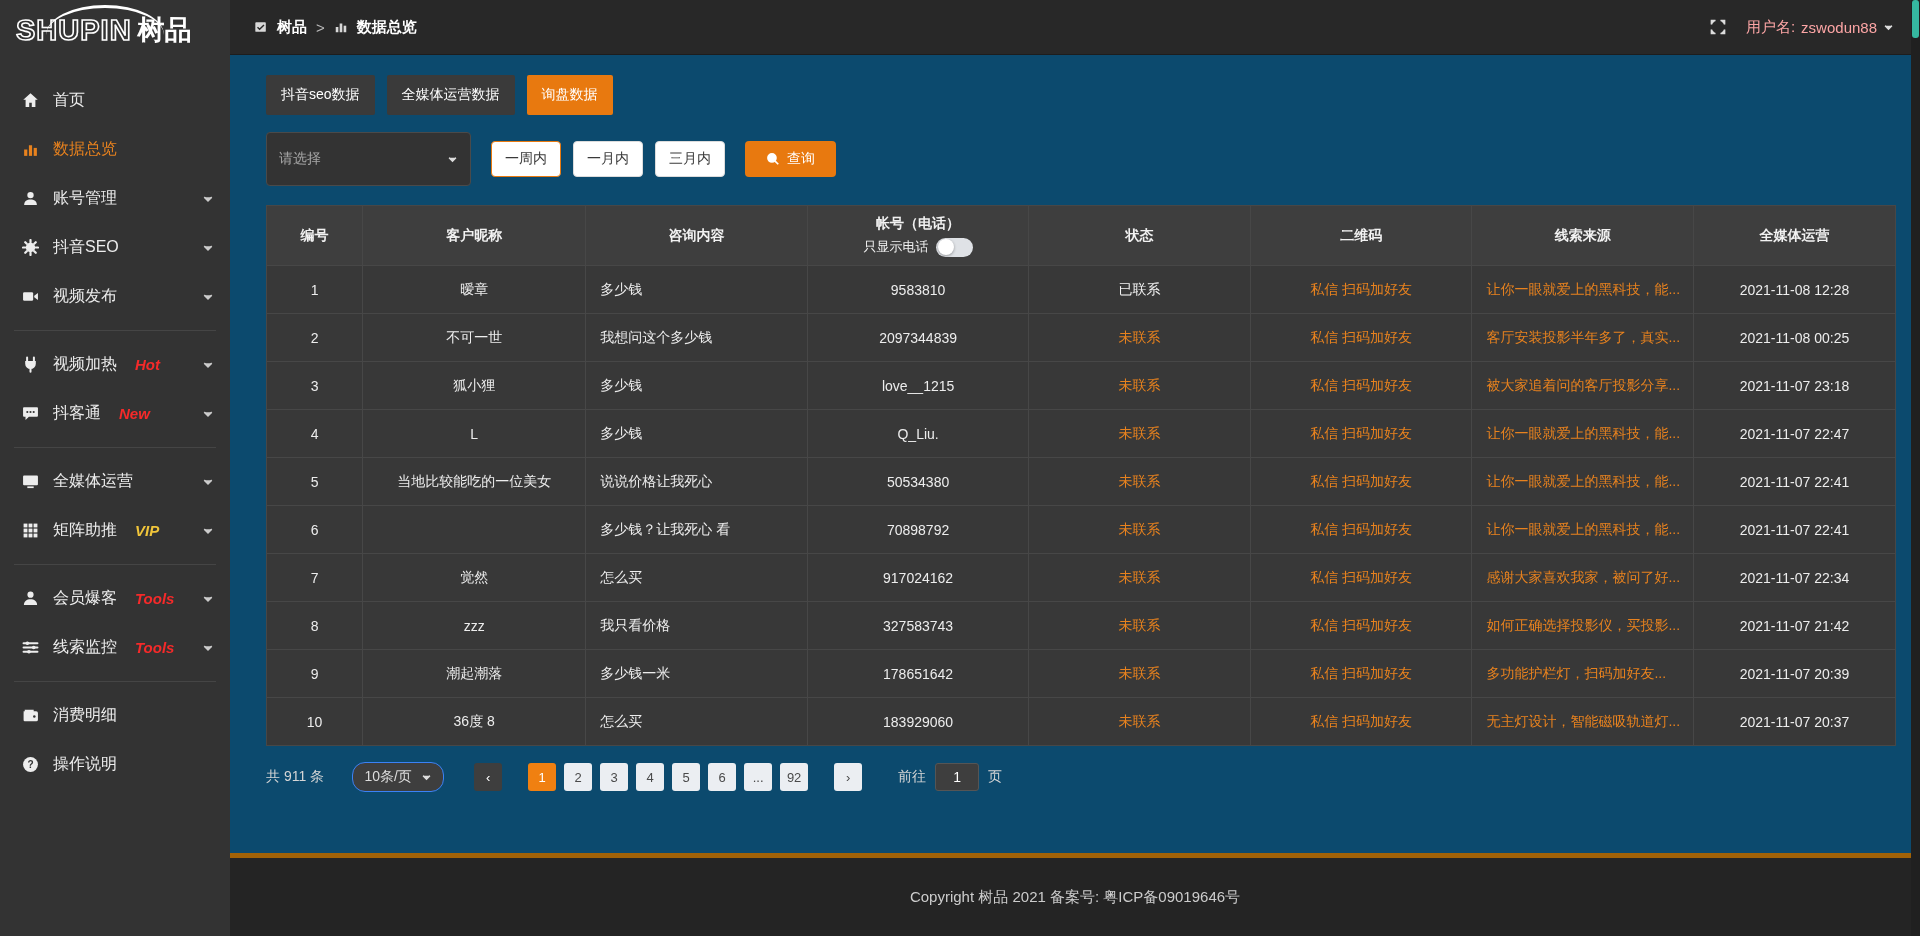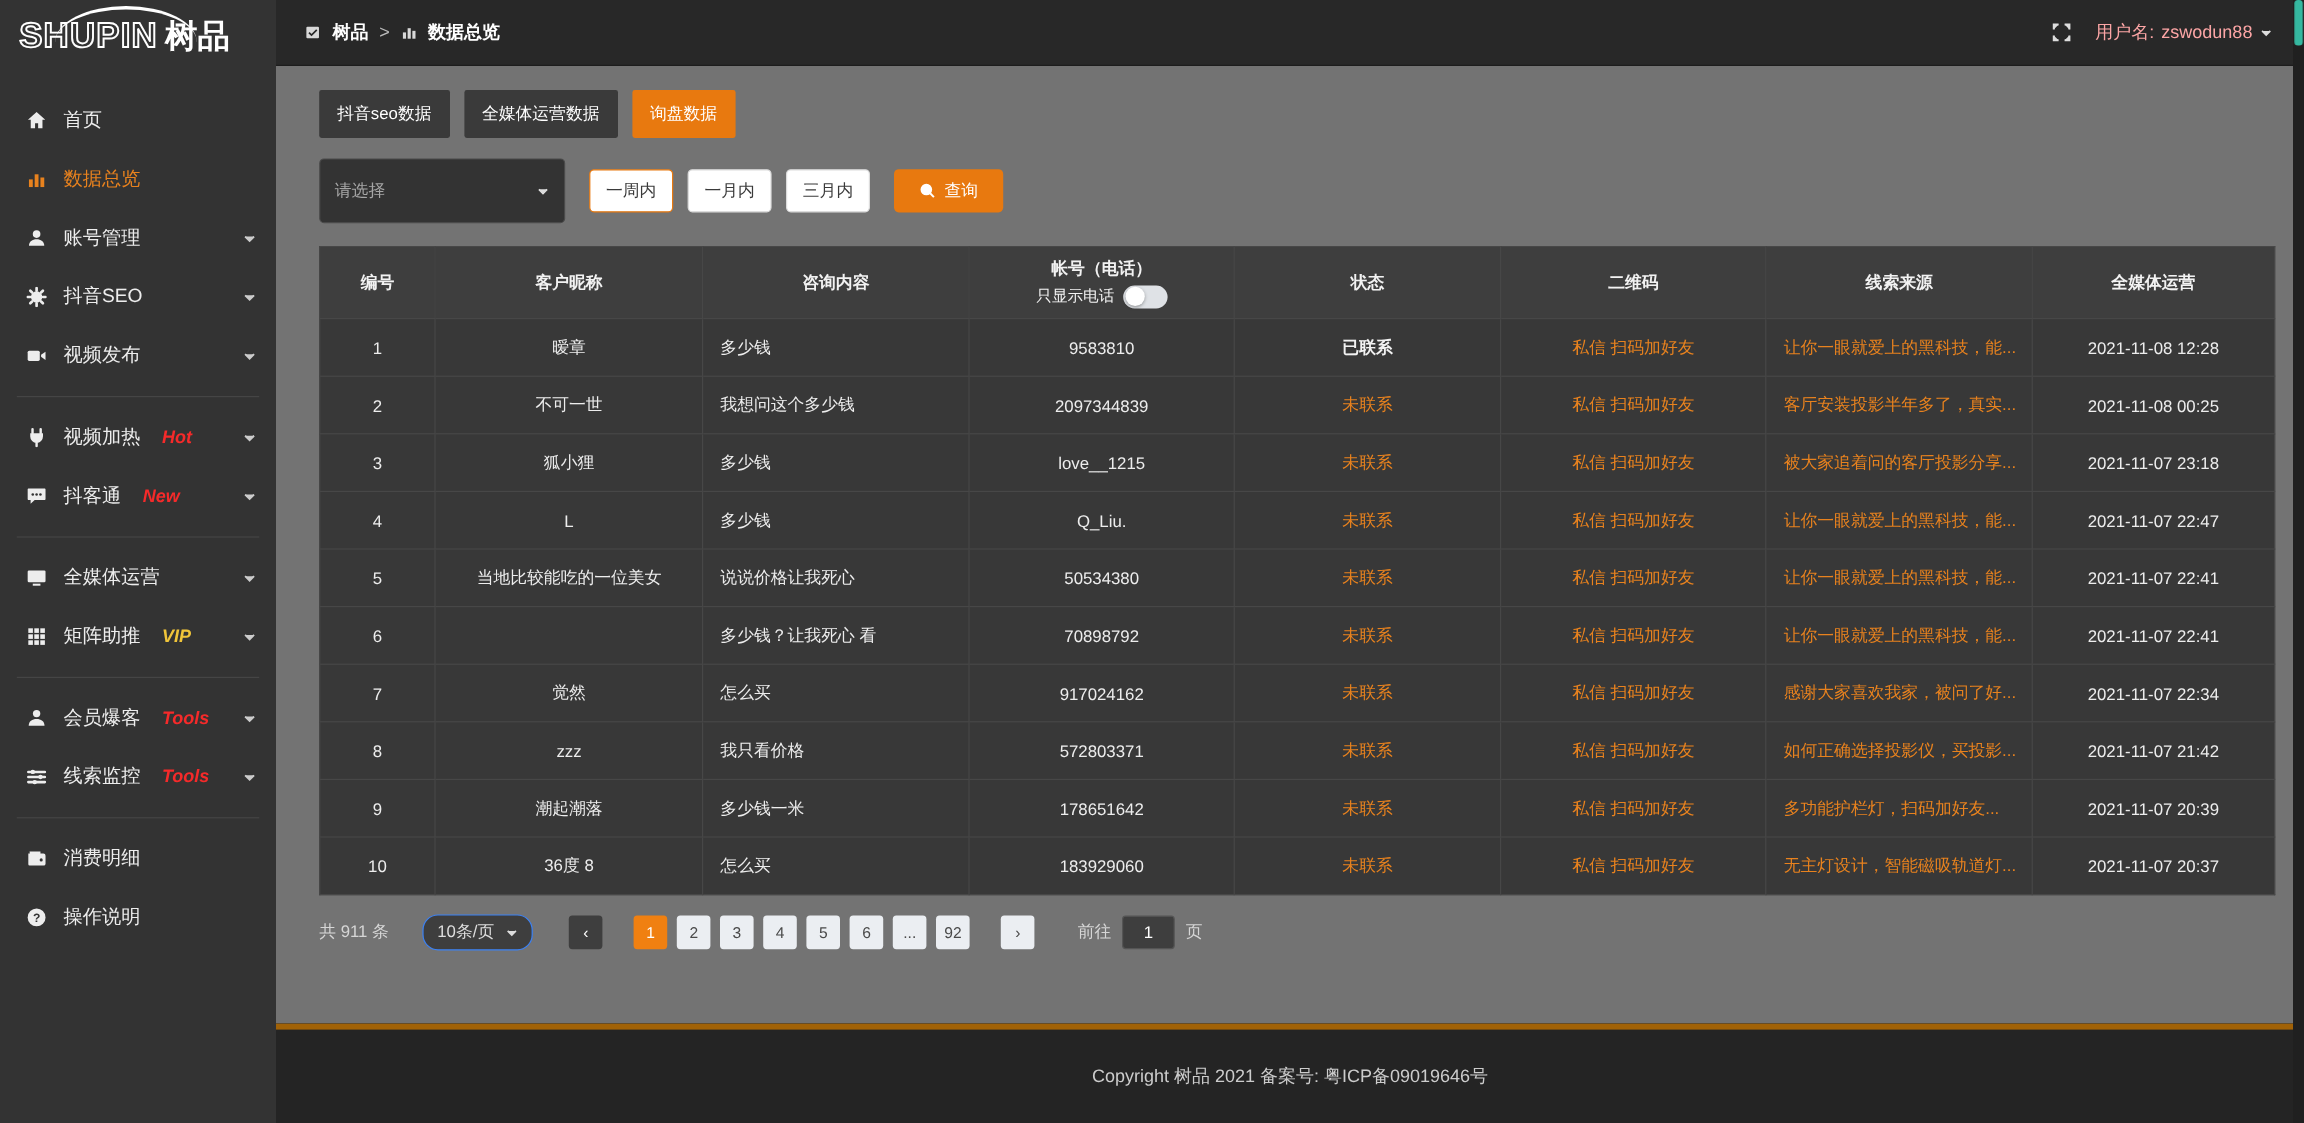--- a/index.html
+++ b/index.html
@@ -39,7 +39,7 @@
   .user-box { display:flex; align-items:center; gap:6px; cursor:pointer; }
   .caret { width:11px; height:11px; color:#dddddd; }
 
-  .content { flex:1; background:#737373; padding:20px 24px 0 36px; }
+  .content { flex:1; background:#0c4a6e; padding:20px 24px 0 36px; }
   .footer { height:83px; background:#242424; border-top:5px solid #a16207;
             display:flex; align-items:center; justify-content:center; color:#cccccc; font-size:15px; flex:none; }
 

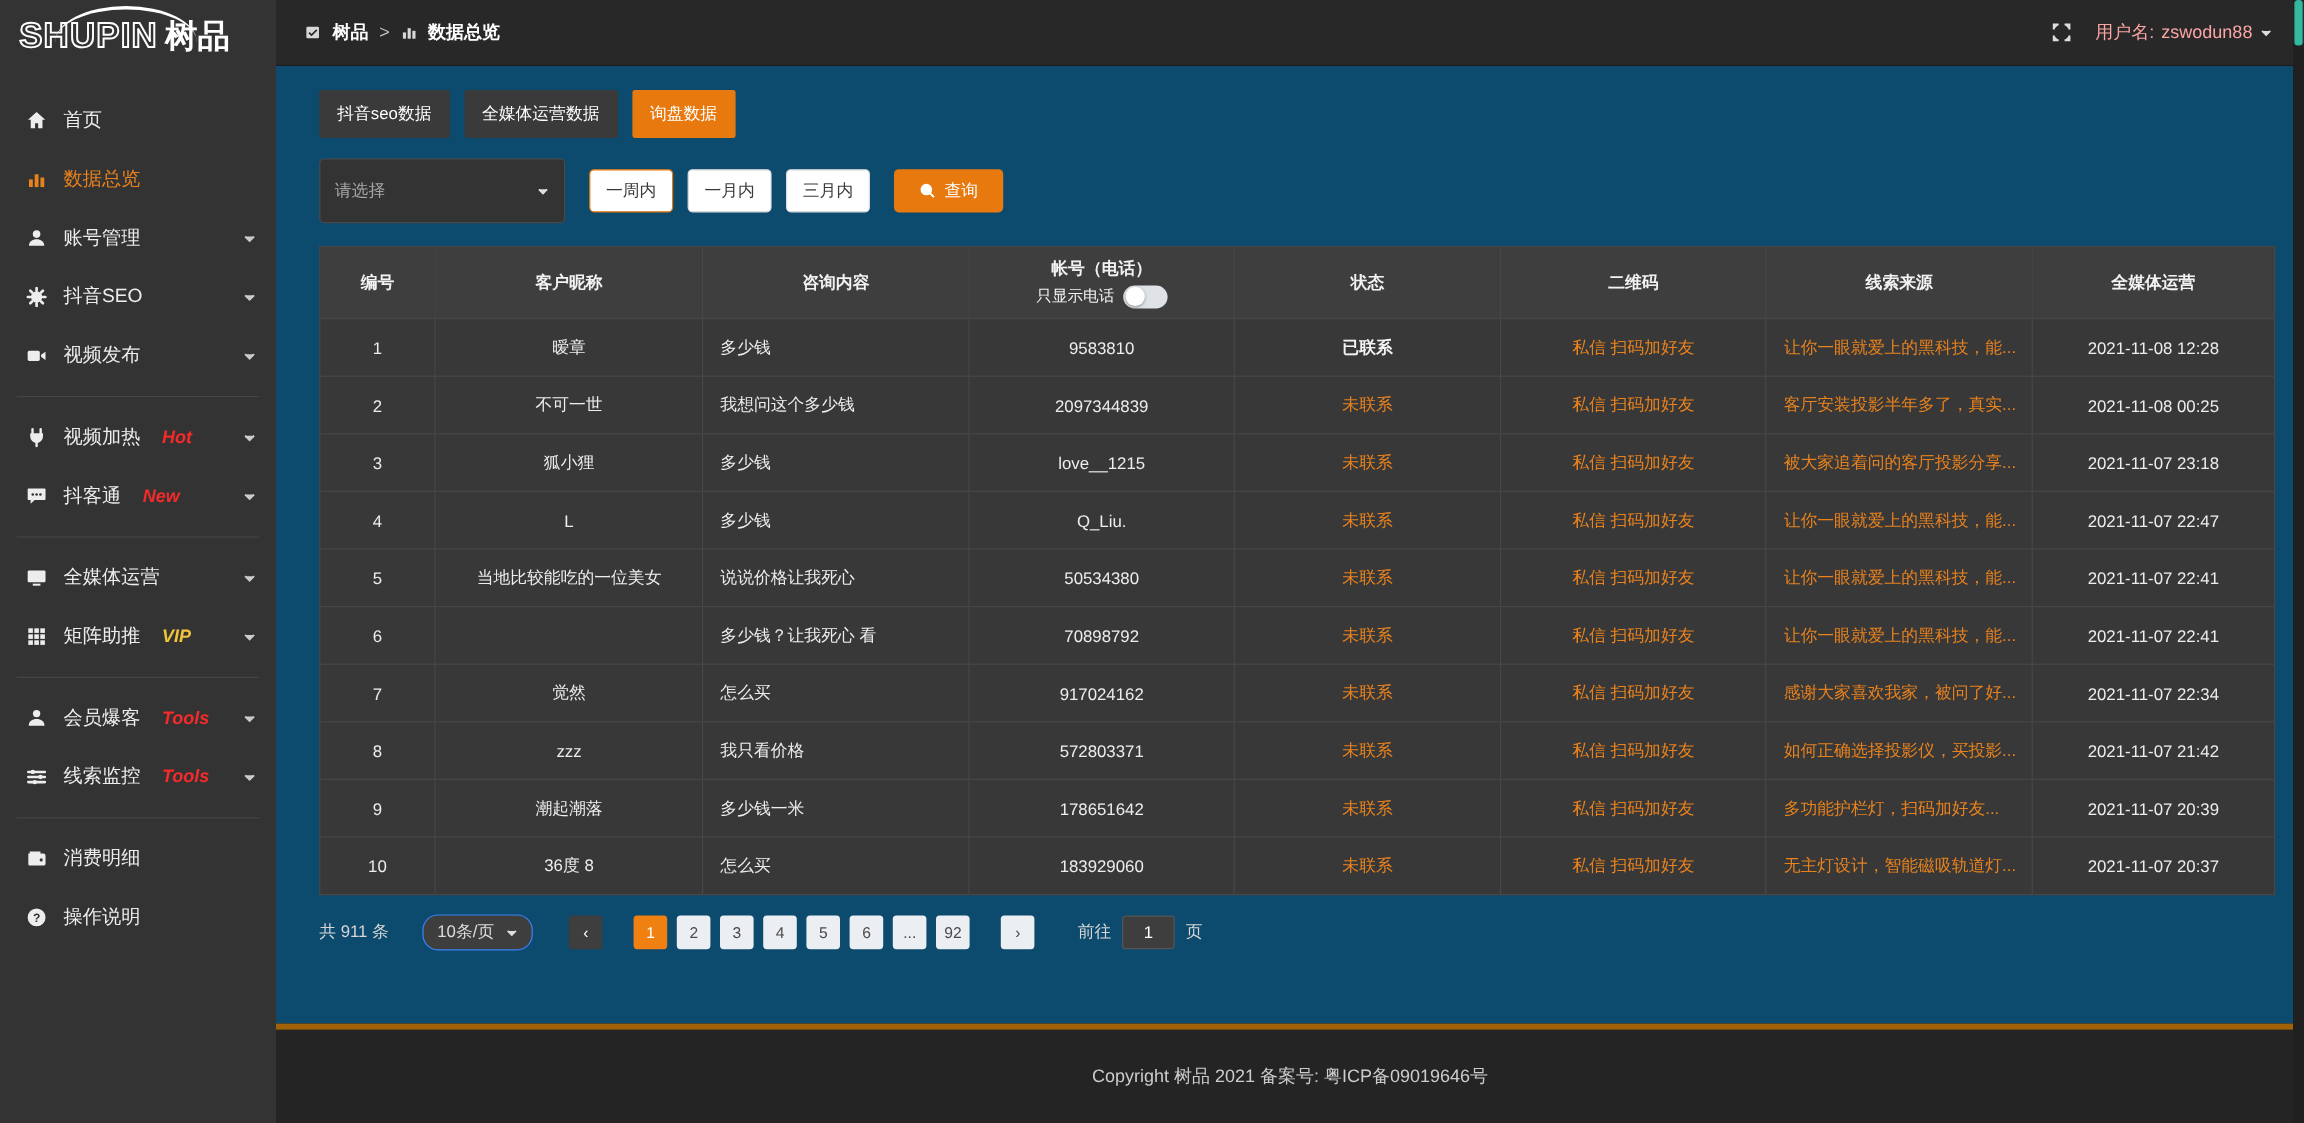--- a/index.html
+++ b/index.html
@@ -77,7 +77,7 @@
   .toggle::after { content:""; position:absolute; top:1.5px; left:2px; width:16px; height:16px;
                    background:#ffffff; border-radius:50%; box-shadow:0 1px 3px rgba(0,0,0,.35); }
   .status-un { color:#e8821e; }
-  .status-done { color:#f2f2f2;font-weight:bold; }
+  .status-done { color:#f2f2f2; }
   .qr-link, .source-link { color:#e8821e; cursor:pointer; }
 
   

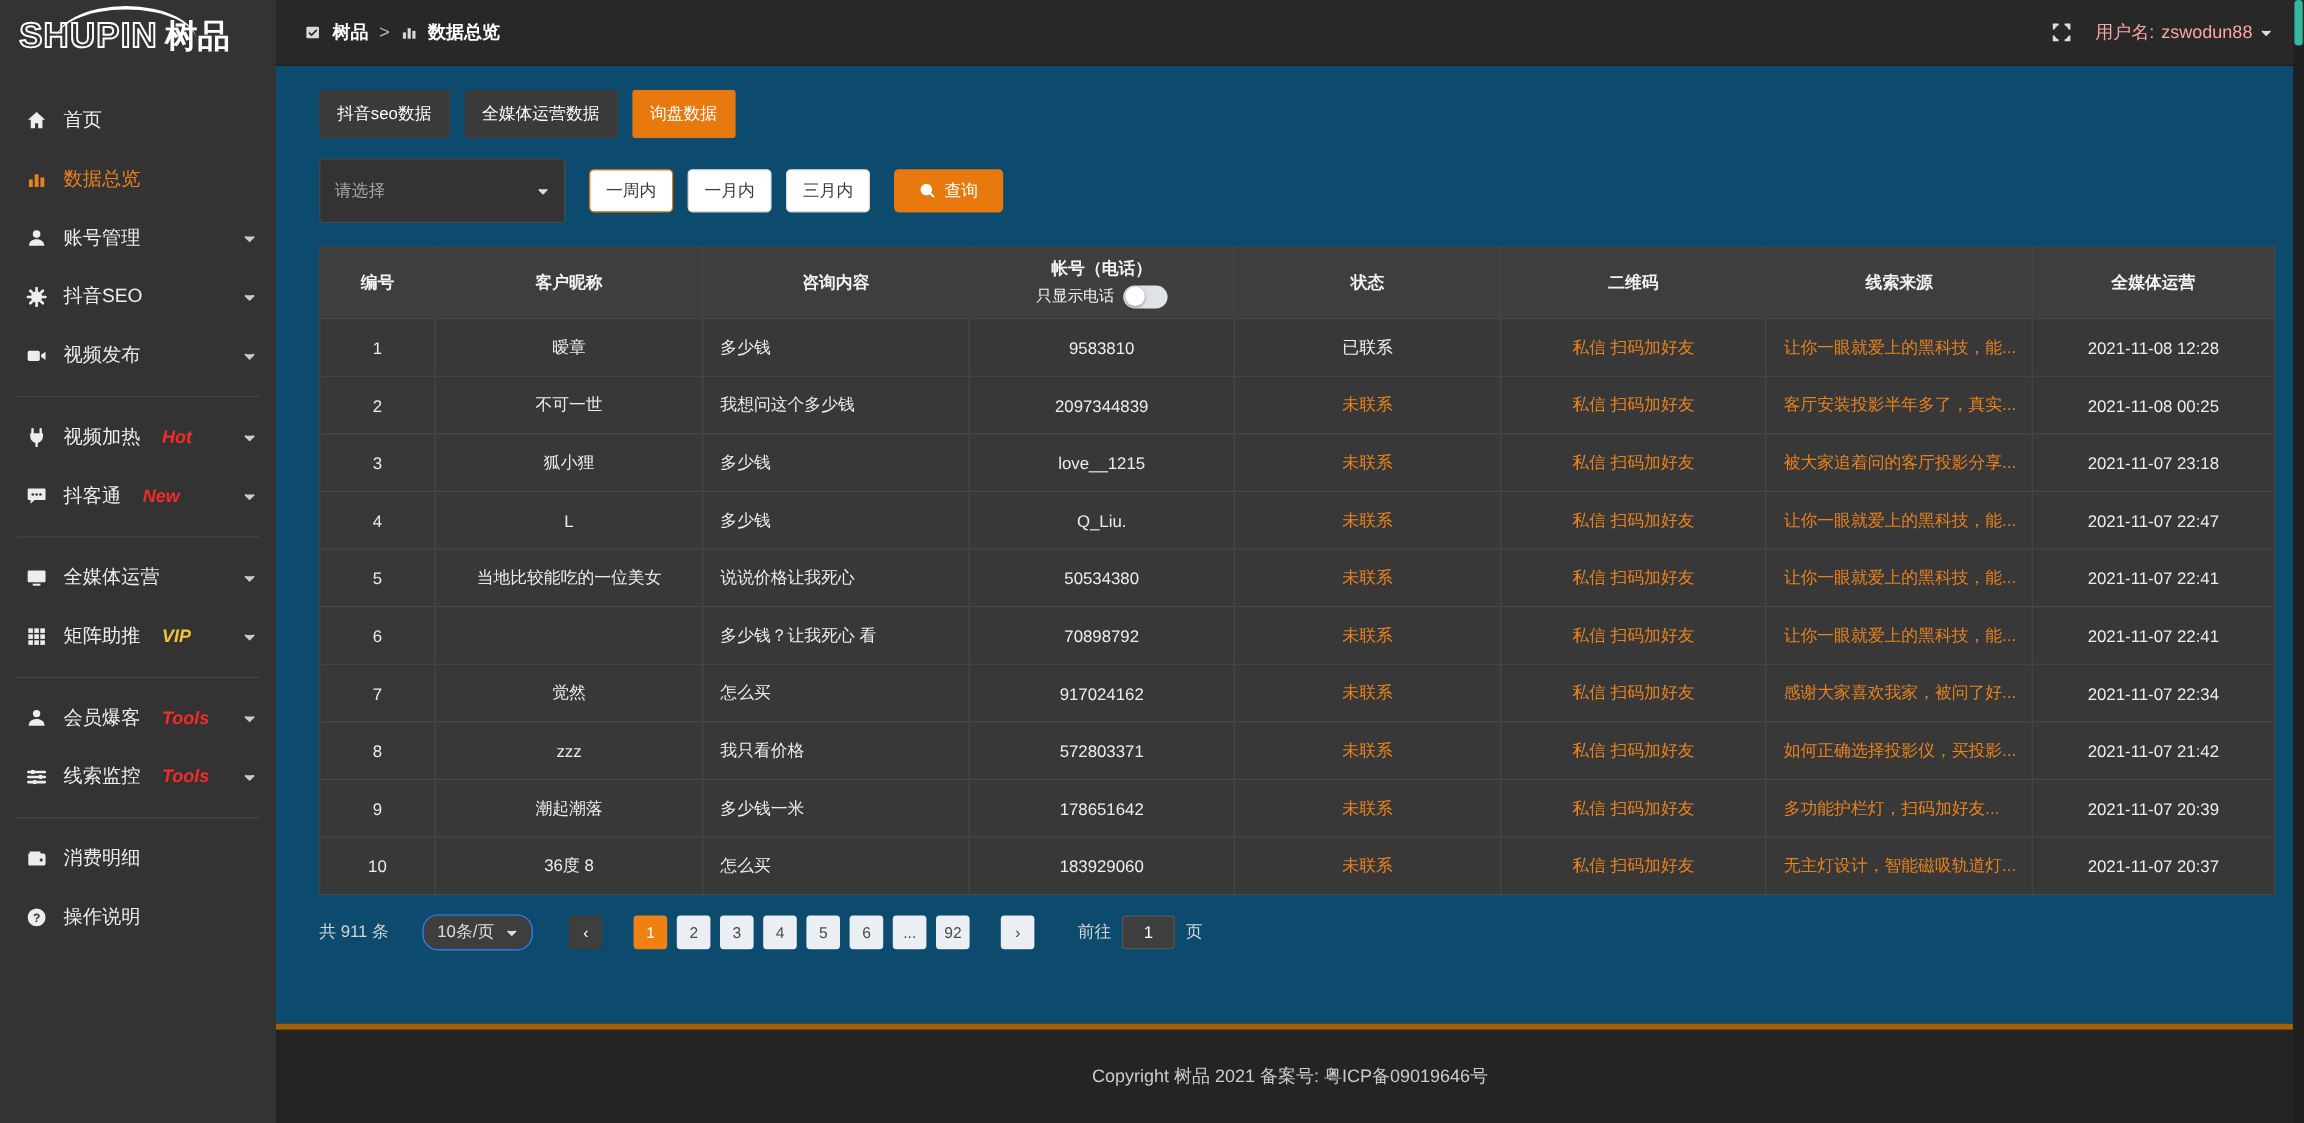--- a/index.html
+++ b/index.html
@@ -482,7 +482,7 @@
               <td>8</td>
               <td>zzz</td>
               <td class="left">我只看价格</td>
-              <td>572803371</td>
+              <td>327583743</td>
               <td class="status-un">未联系</td>
               <td><span class="qr-link">私信 扫码加好友</span></td>
               <td class="left"><span class="source-link">如何正确选择投影仪，买投影...</span></td>

